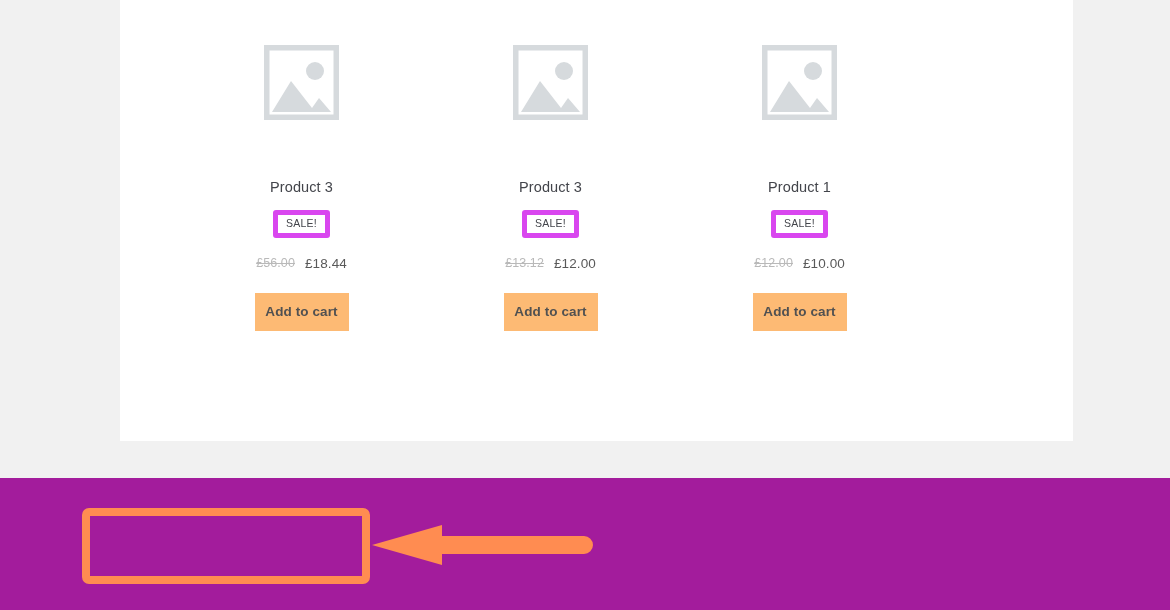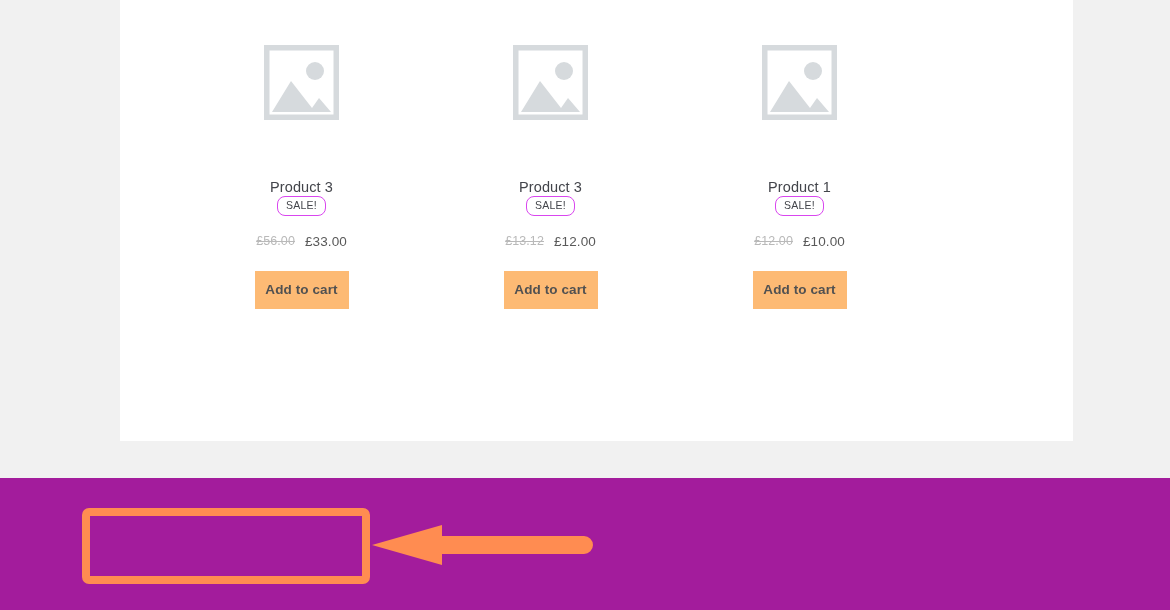--- a/index.html
+++ b/index.html
@@ -75,9 +75,10 @@
   }
 
   .sale-badge {
+    margin-top: 14px;
     display: inline-block;
-    border: 1px solid #d946ef;
-    border-radius: 8px;
+    border: 5px solid #d946ef;
+    border-radius: 3px;
     padding: 3px 8px 4px 8px;
     font-size: 10.5px;
     line-height: 11px;

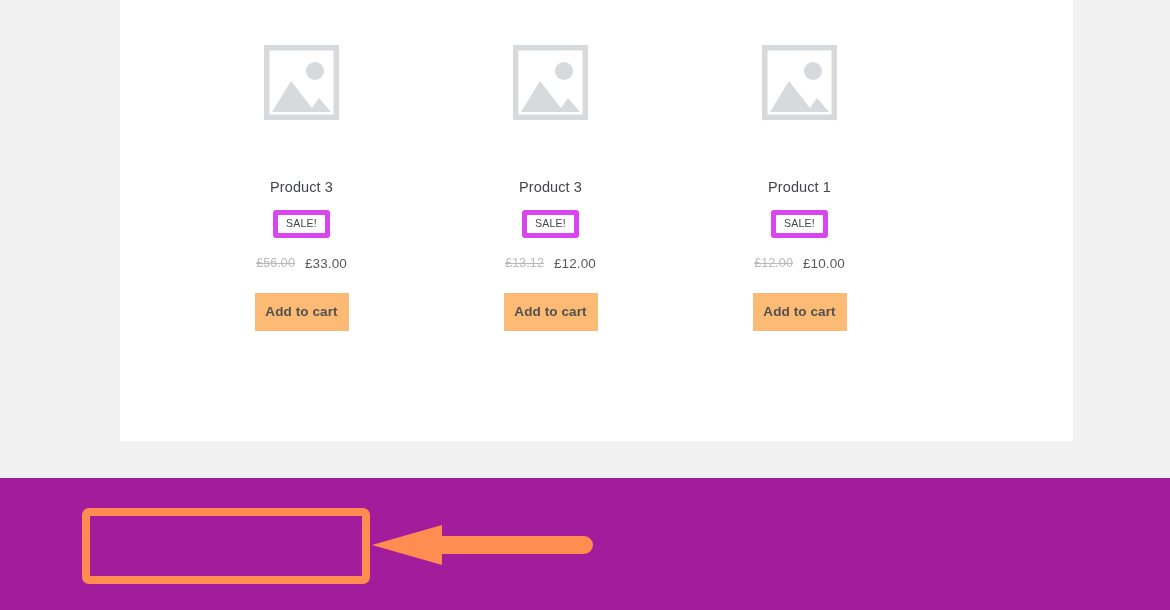--- a/index.html
+++ b/index.html
@@ -187,7 +187,7 @@
         <div class="sale-badge">SALE!</div>
         <div class="price-row">
           <span class="price-old">£56.00</span>
-          <span class="price-new">£33.00</span>
+          <span class="price-new">£18.44</span>
         </div>
         <button class="add-to-cart">Add to cart</button>
       </div>

